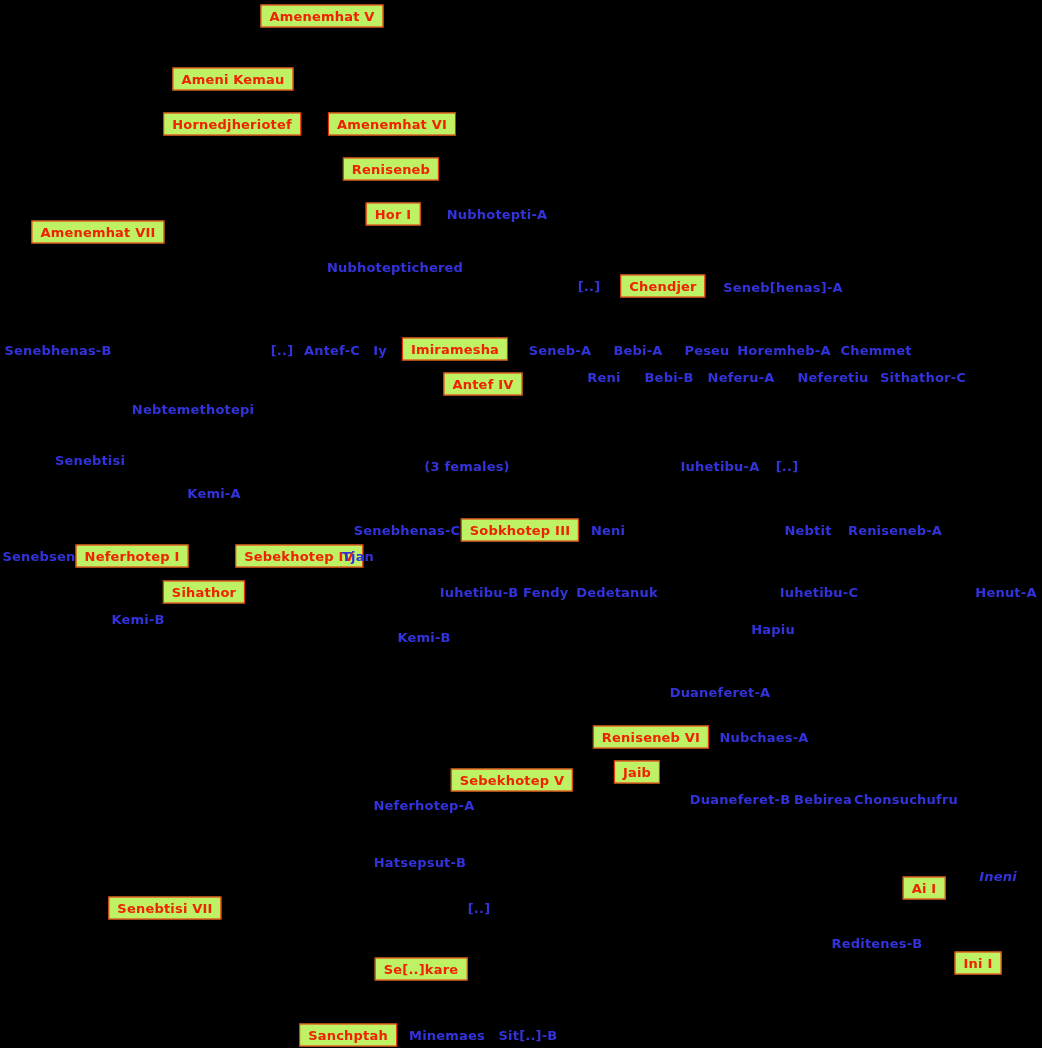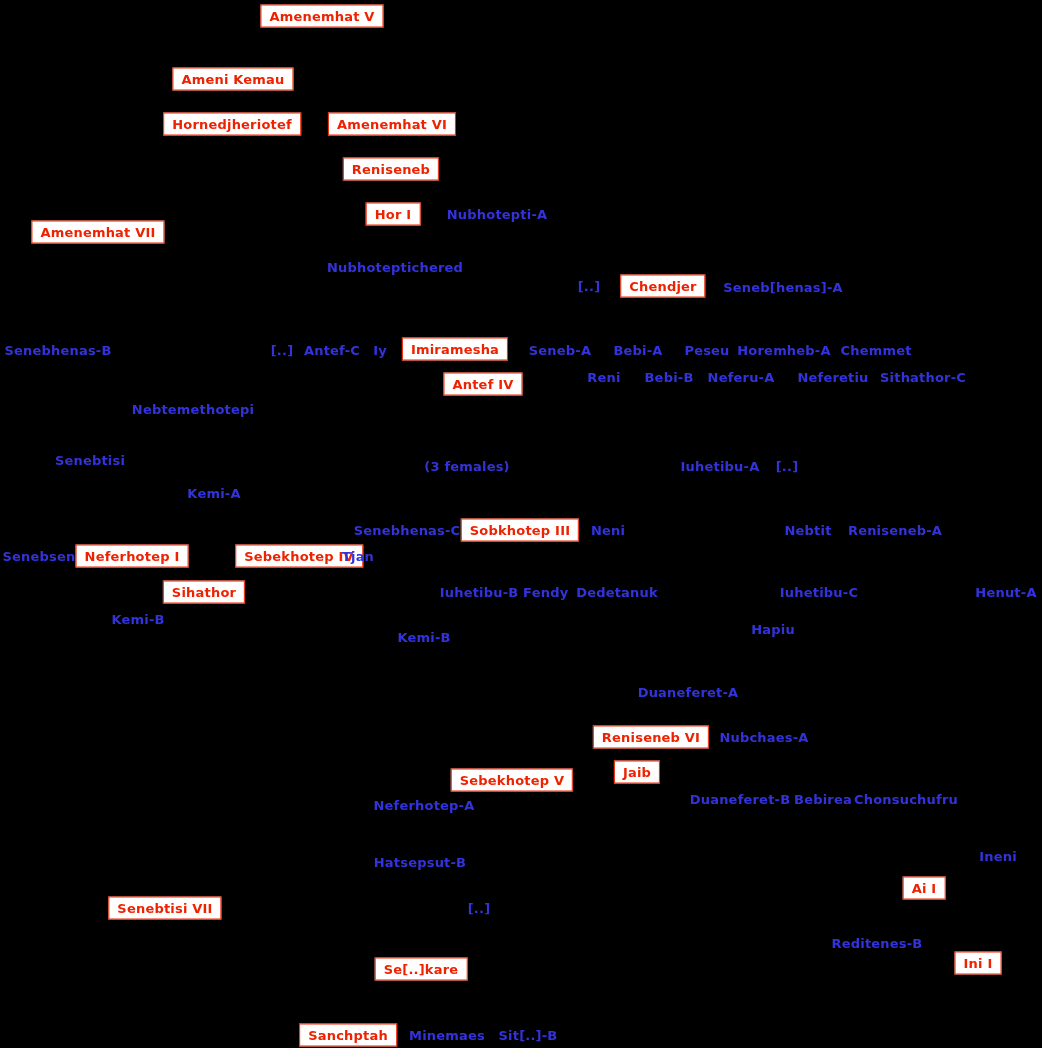--- a/index.html
+++ b/index.html
@@ -31,7 +31,7 @@
   .king {
     color: var(--king-color);
     border: 1.5px solid var(--king-color);
-    background: #ffffff;
+    background: #bef264;
     padding: 4px 8px;
   }
 </style>

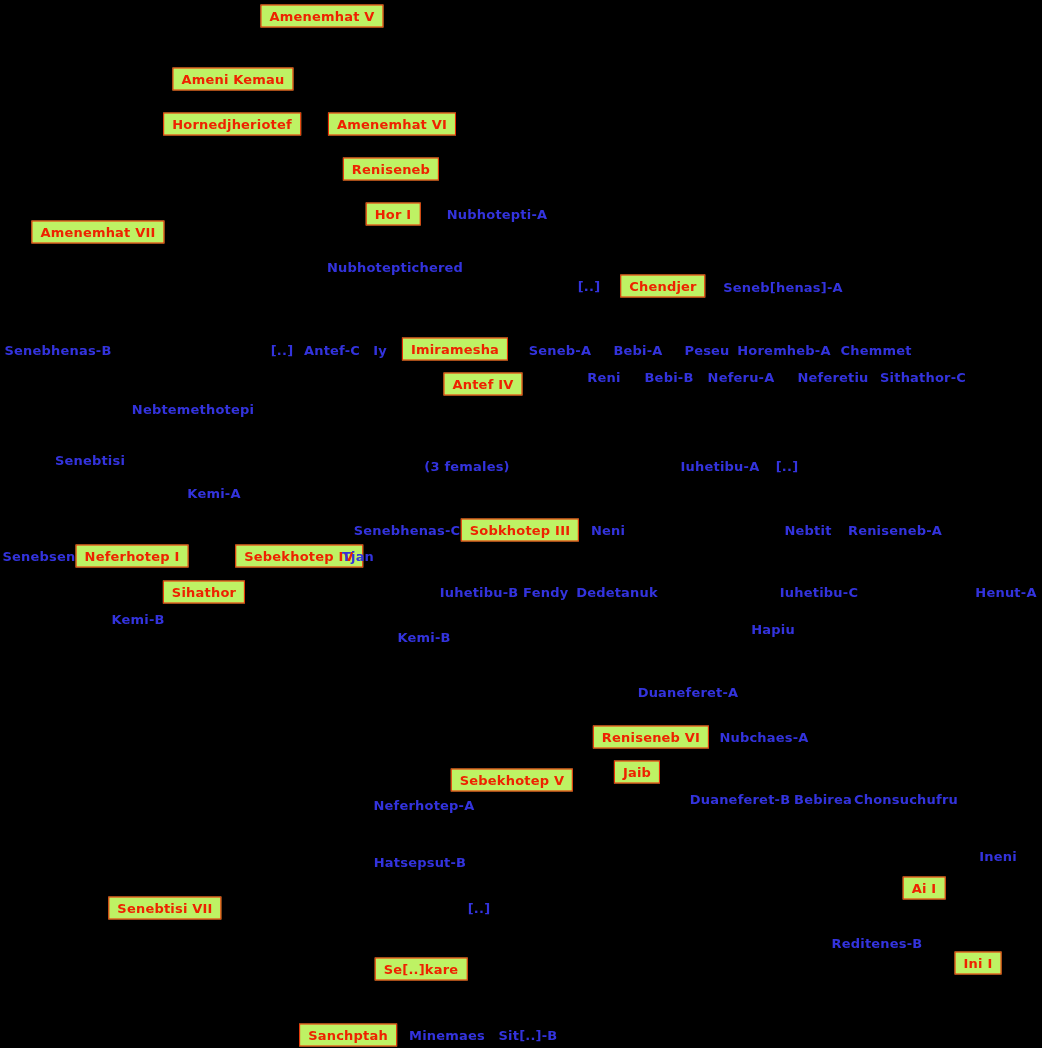--- a/index.html
+++ b/index.html
@@ -90,7 +90,7 @@
     <div class="node family" style="left: 138px; top: 619px;">Kemi-B</div>
     <div class="node family" style="left: 773px; top: 629px;">Hapiu</div>
     <div class="node family" style="left: 424px; top: 637px;">Kemi-B</div>
-    <div class="node family" style="left: 688px; top: 692px; text-align: right;">Duaneferet-A</div>
+    <div class="node family" style="left: 720px; top: 692px; text-align: right;">Duaneferet-A</div>
     <div class="node king" style="left: 512px; top: 780px;">Sebekhotep V</div>
     <div class="node king" style="left: 651px; top: 737px;">Reniseneb VI</div>
     <div class="node family" style="left: 764px; top: 737px;">Nubchaes-A</div>

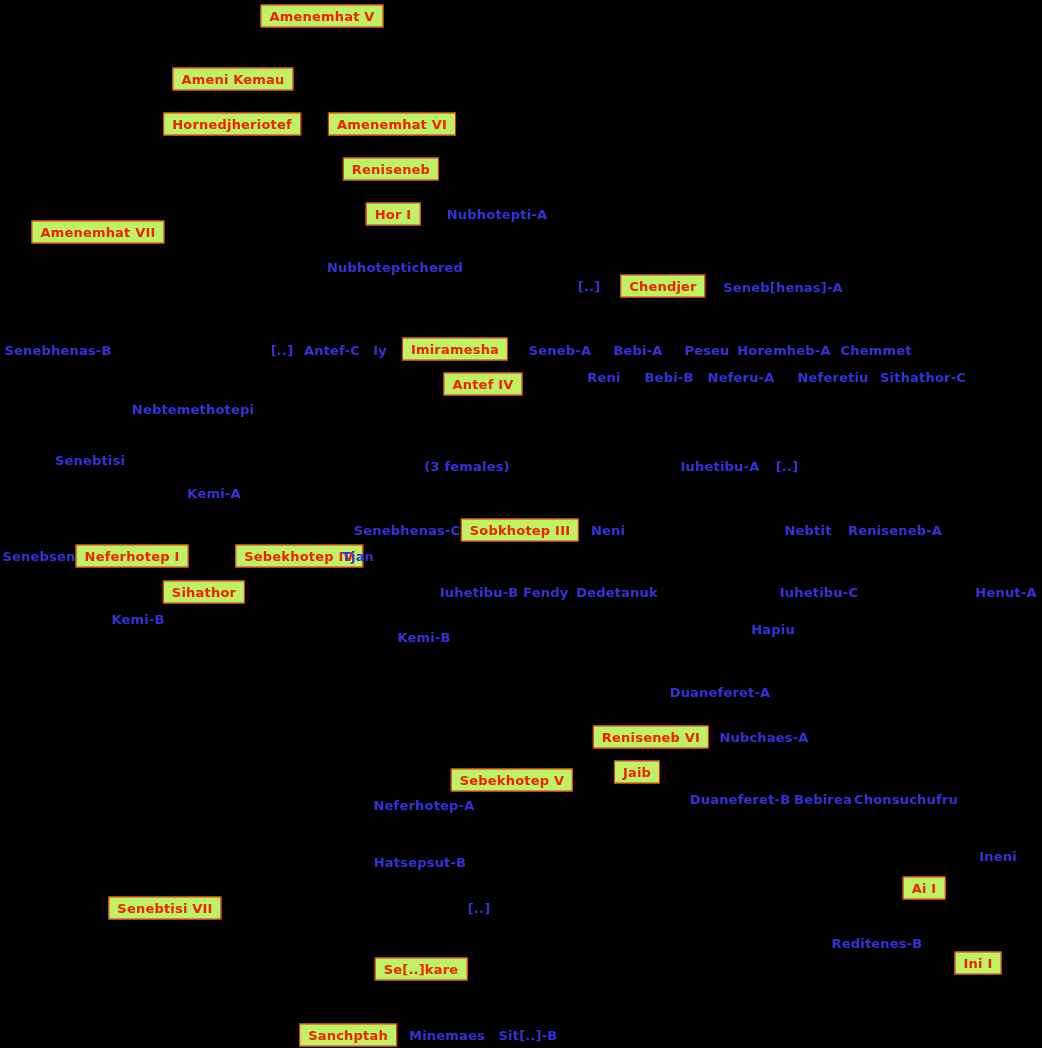--- a/index.html
+++ b/index.html
@@ -101,7 +101,7 @@
     <div class="node family" style="left: 424px; top: 805px;">Neferhotep-A</div>
     <div class="node family" style="left: 420px; top: 862px;">Hatsepsut-B</div>
     <div class="node king" style="left: 924px; top: 888px;">Ai I</div>
-    <div class="node family" style="left: 998px; top: 856px;">Ineni</div>
+    <div class="node family" style="left: 998px; top: 876px; font-style: italic;">Ineni</div>
     <div class="node king" style="left: 165px; top: 908px;">Senebtisi VII</div>
     <div class="node family" style="left: 479px; top: 908px;">[..]</div>
     <div class="node family" style="left: 877px; top: 943px;">Reditenes-B</div>

